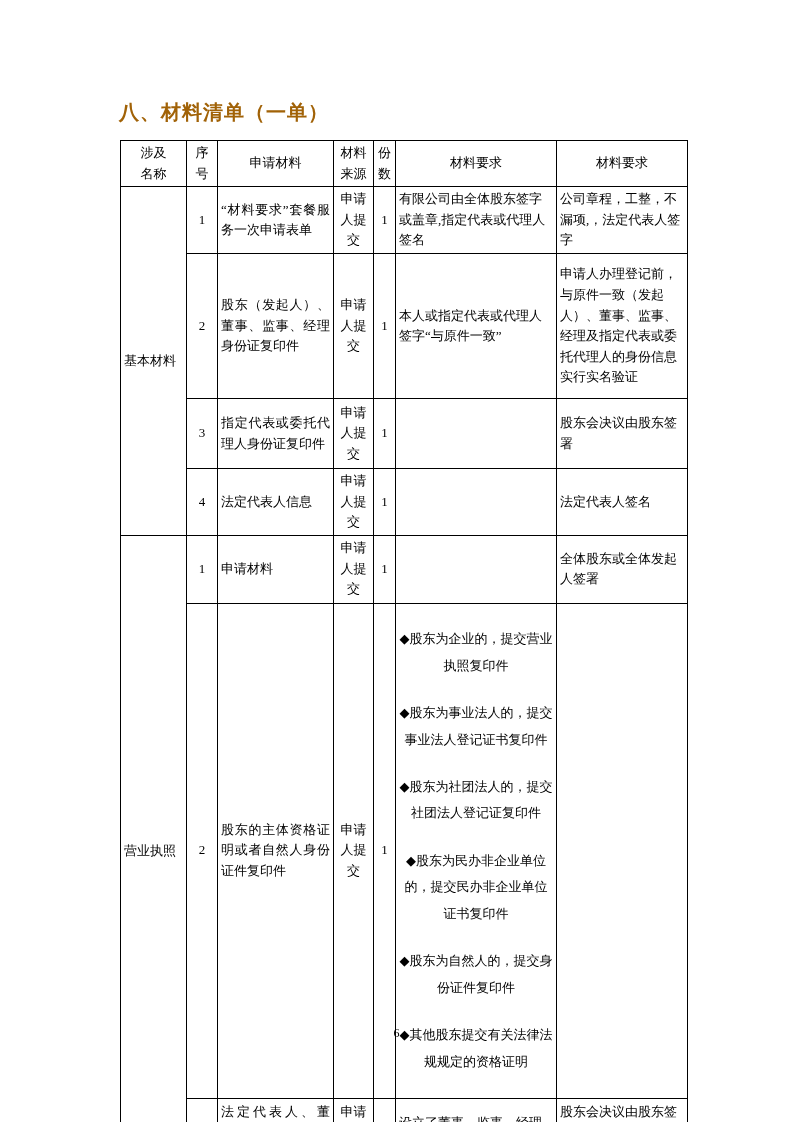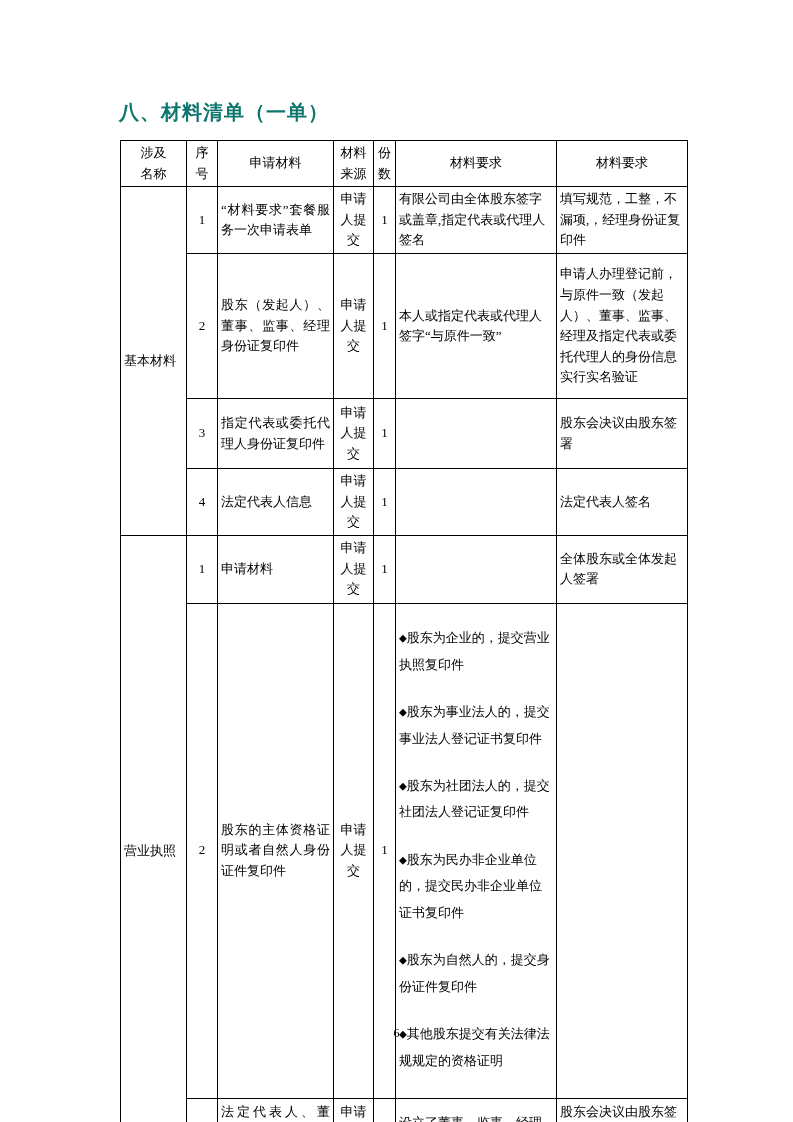--- a/index.html
+++ b/index.html
@@ -17,7 +17,7 @@
     position:absolute; left:119px; top:99px;
     font-family:"Liberation Sans","DejaVu Sans",sans-serif;
     font-weight:bold; font-size:20px; letter-spacing:1px;
-    color:#0f766e;
+    color:#a16207;
   }
   table.materials {
     position:absolute; left:120px; top:140px;

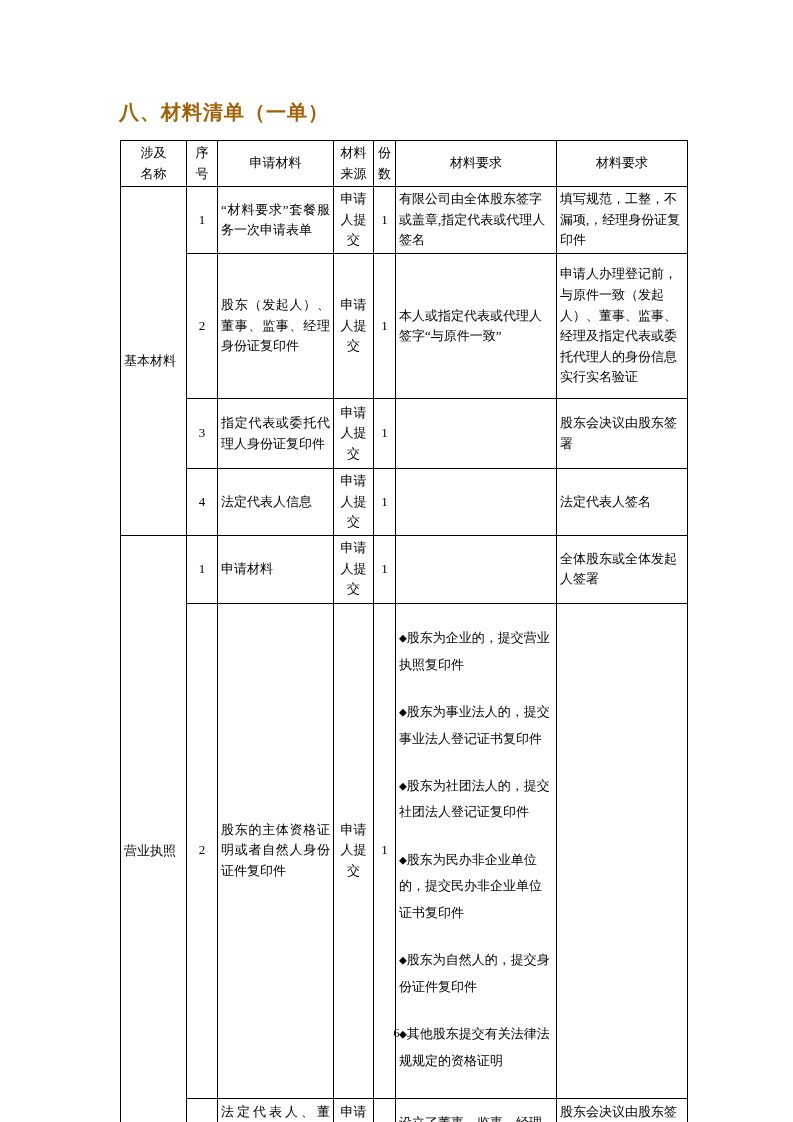--- a/index.html
+++ b/index.html
@@ -86,7 +86,7 @@
         <td class="source">申请人提交</td>
         <td class="copies">1</td>
         <td class="situation">有限公司由全体股东签字或盖章,指定代表或代理人签名</td>
-        <td class="requirement">填写规范，工整，不漏项,，经理身份证复印件</td>
+        <td class="requirement">公司章程，工整，不漏项,，法定代表人签字</td>
       </tr>
       <tr style="height:145px">
         <td class="seq">2</td>

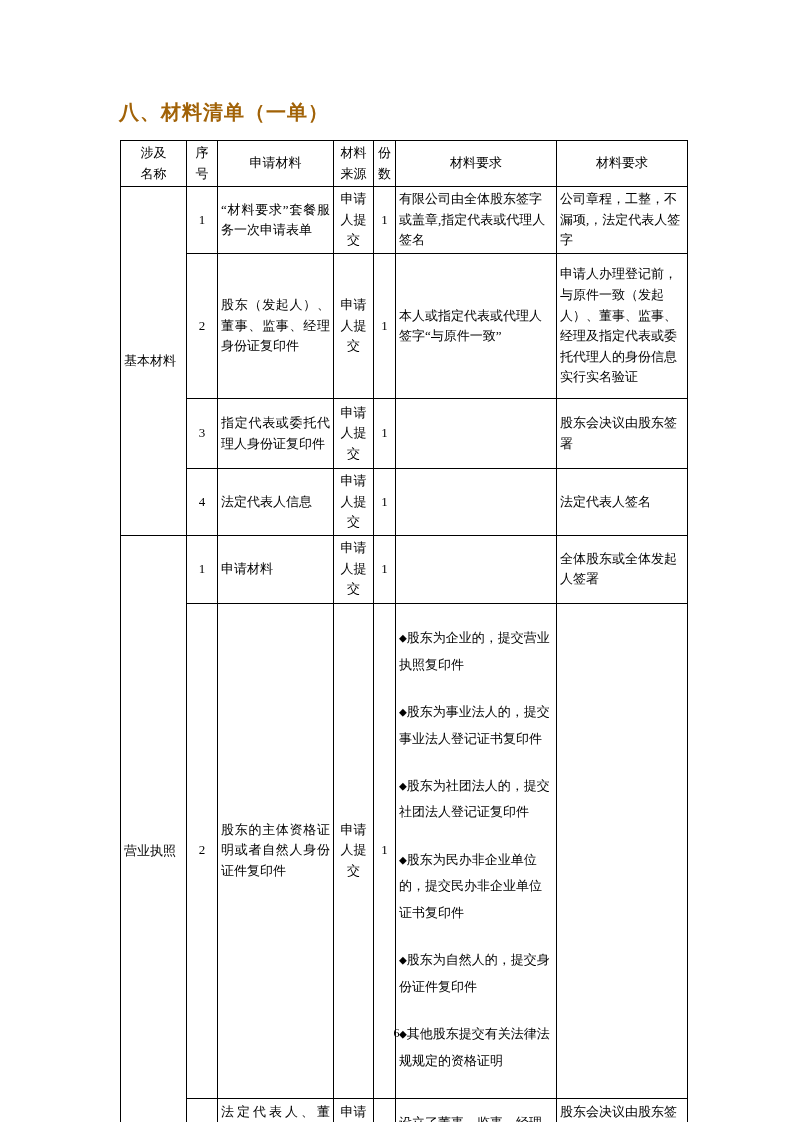--- a/index.html
+++ b/index.html
@@ -40,7 +40,7 @@
   td.material { text-align:justify; }
   td.situation, td.requirement { text-align:left; }
   td.bullets { vertical-align:top; padding-top:5px; }
-  td.bullets .bullet-line { line-height:2.05; text-align:left;font-family:Liberation Mono, monospace; }
+  td.bullets .bullet-line { line-height:2.05; text-align:center; }
   .page-number {
     position:absolute; top:1026px; left:0; width:100%;
     text-align:center; font-size:12px; color:#000;

